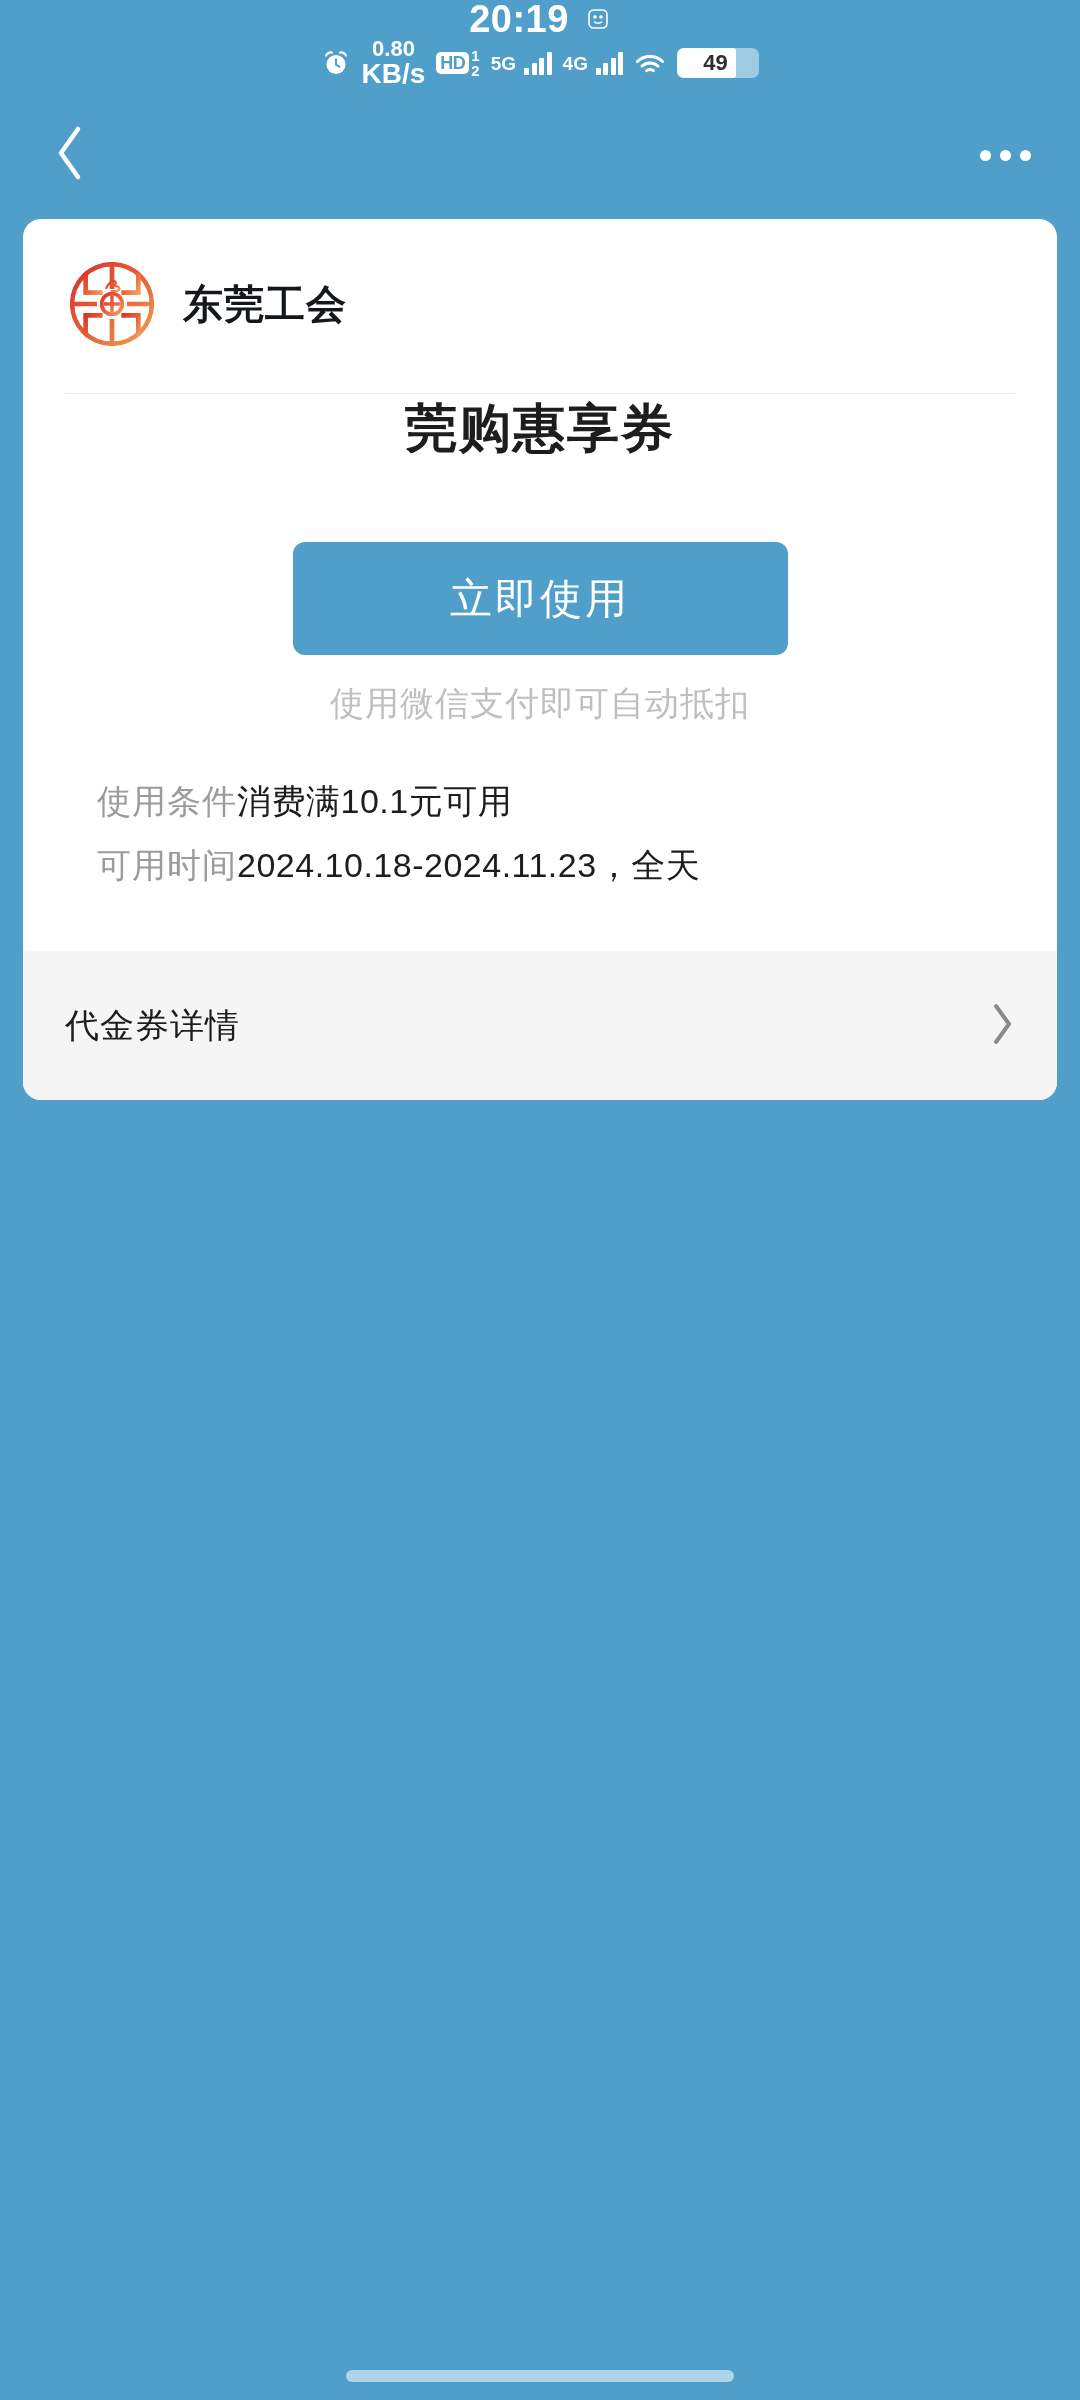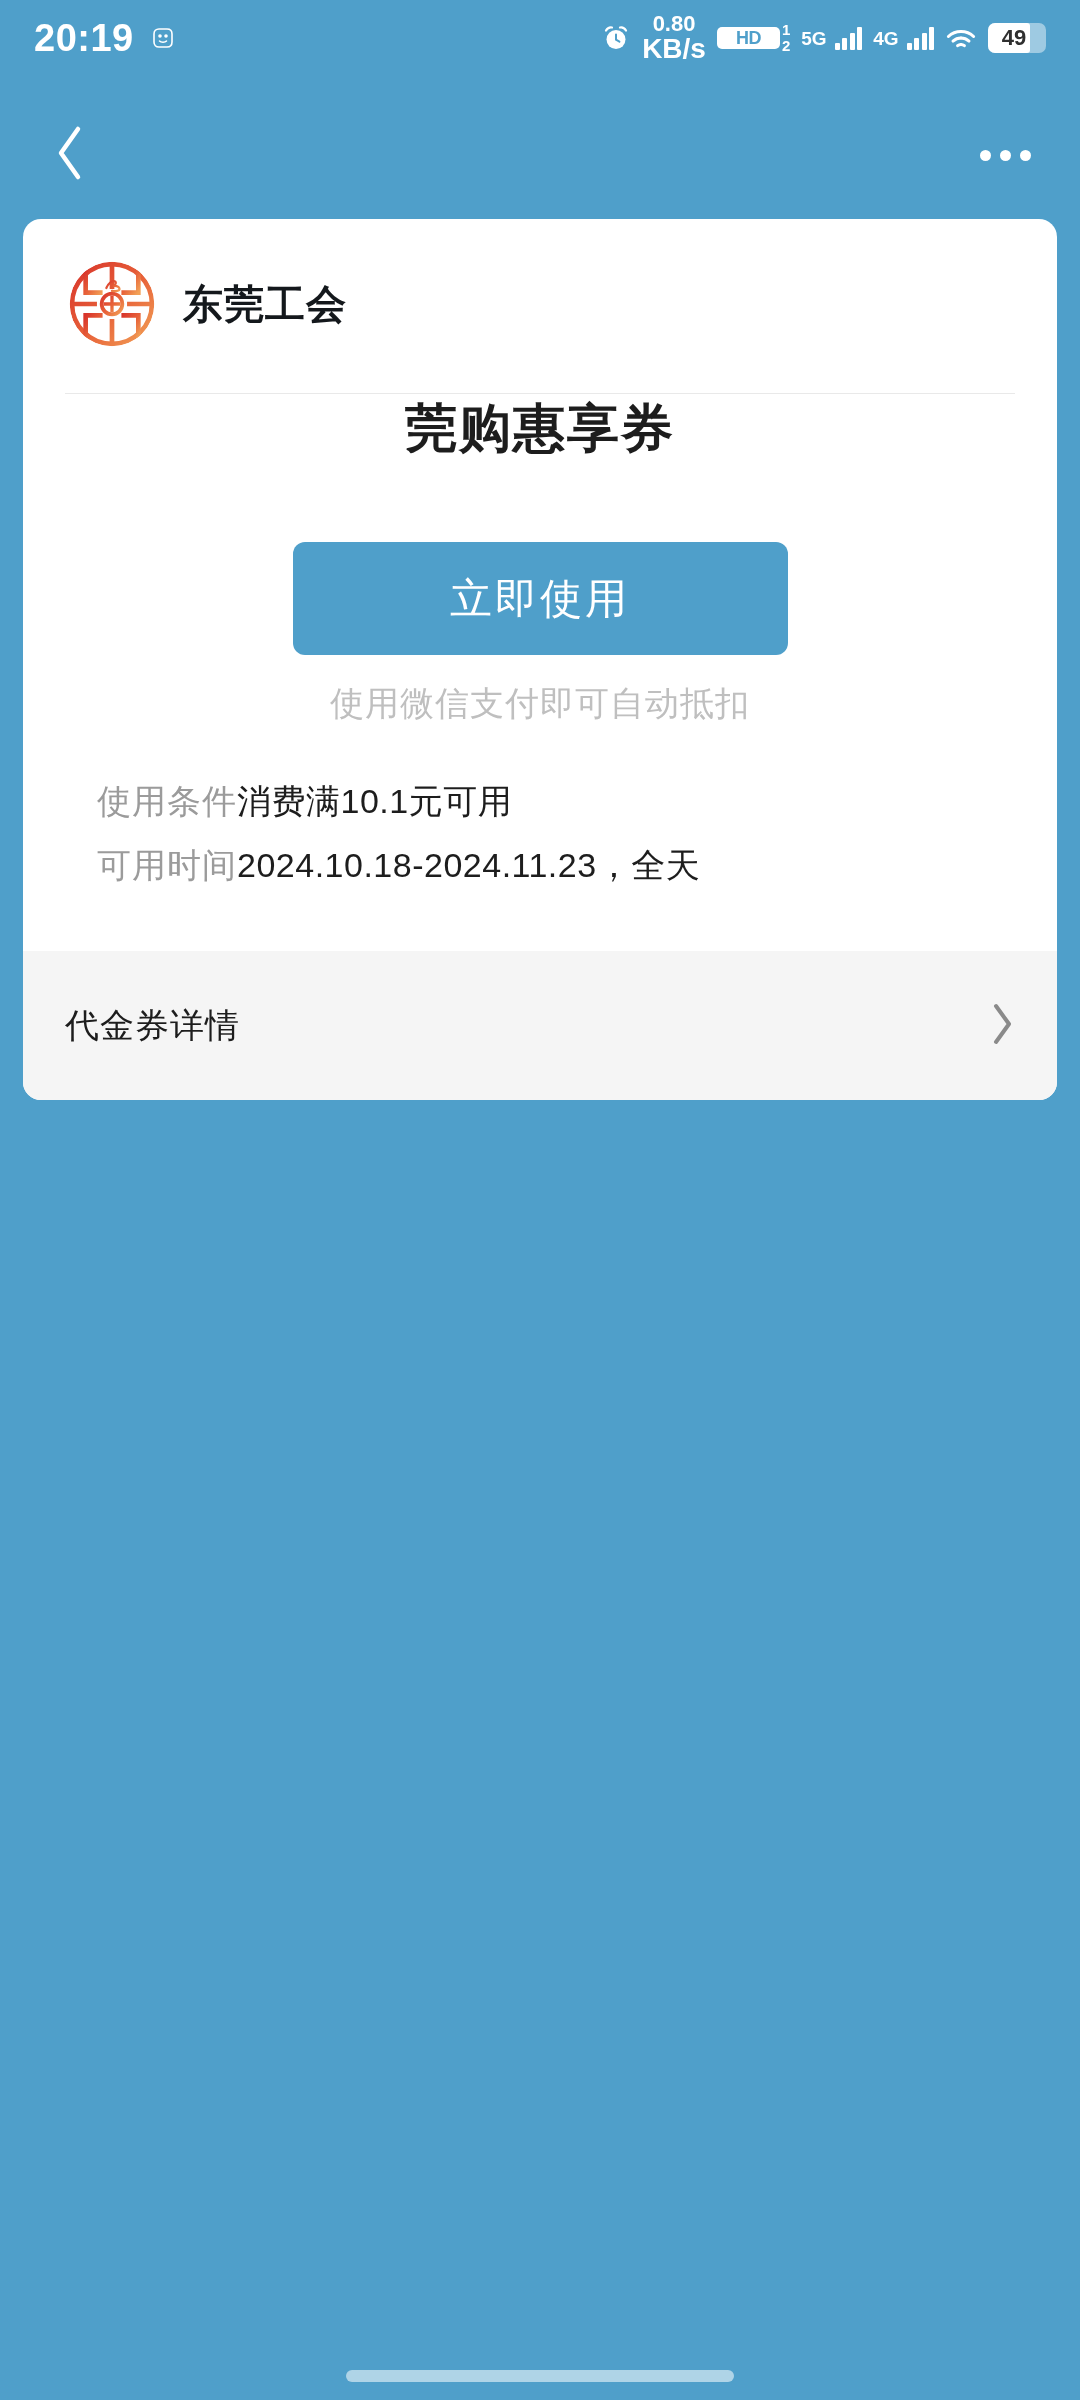--- a/index.html
+++ b/index.html
@@ -15,7 +15,7 @@
   .statusbar {
     position:absolute; top:0; left:0; width:1080px; height:76px;
     display:flex; align-items:center; justify-content:space-between;
-    padding:0 34px; color:#ffffff;
+    padding:0 34px; color:#ffffff;flex-direction:column;
   }
   .sb-left { display:flex; align-items:center; gap:16px; }
   .sb-clock { font-size:38px; font-weight:600; letter-spacing:.5px; line-height:1; }

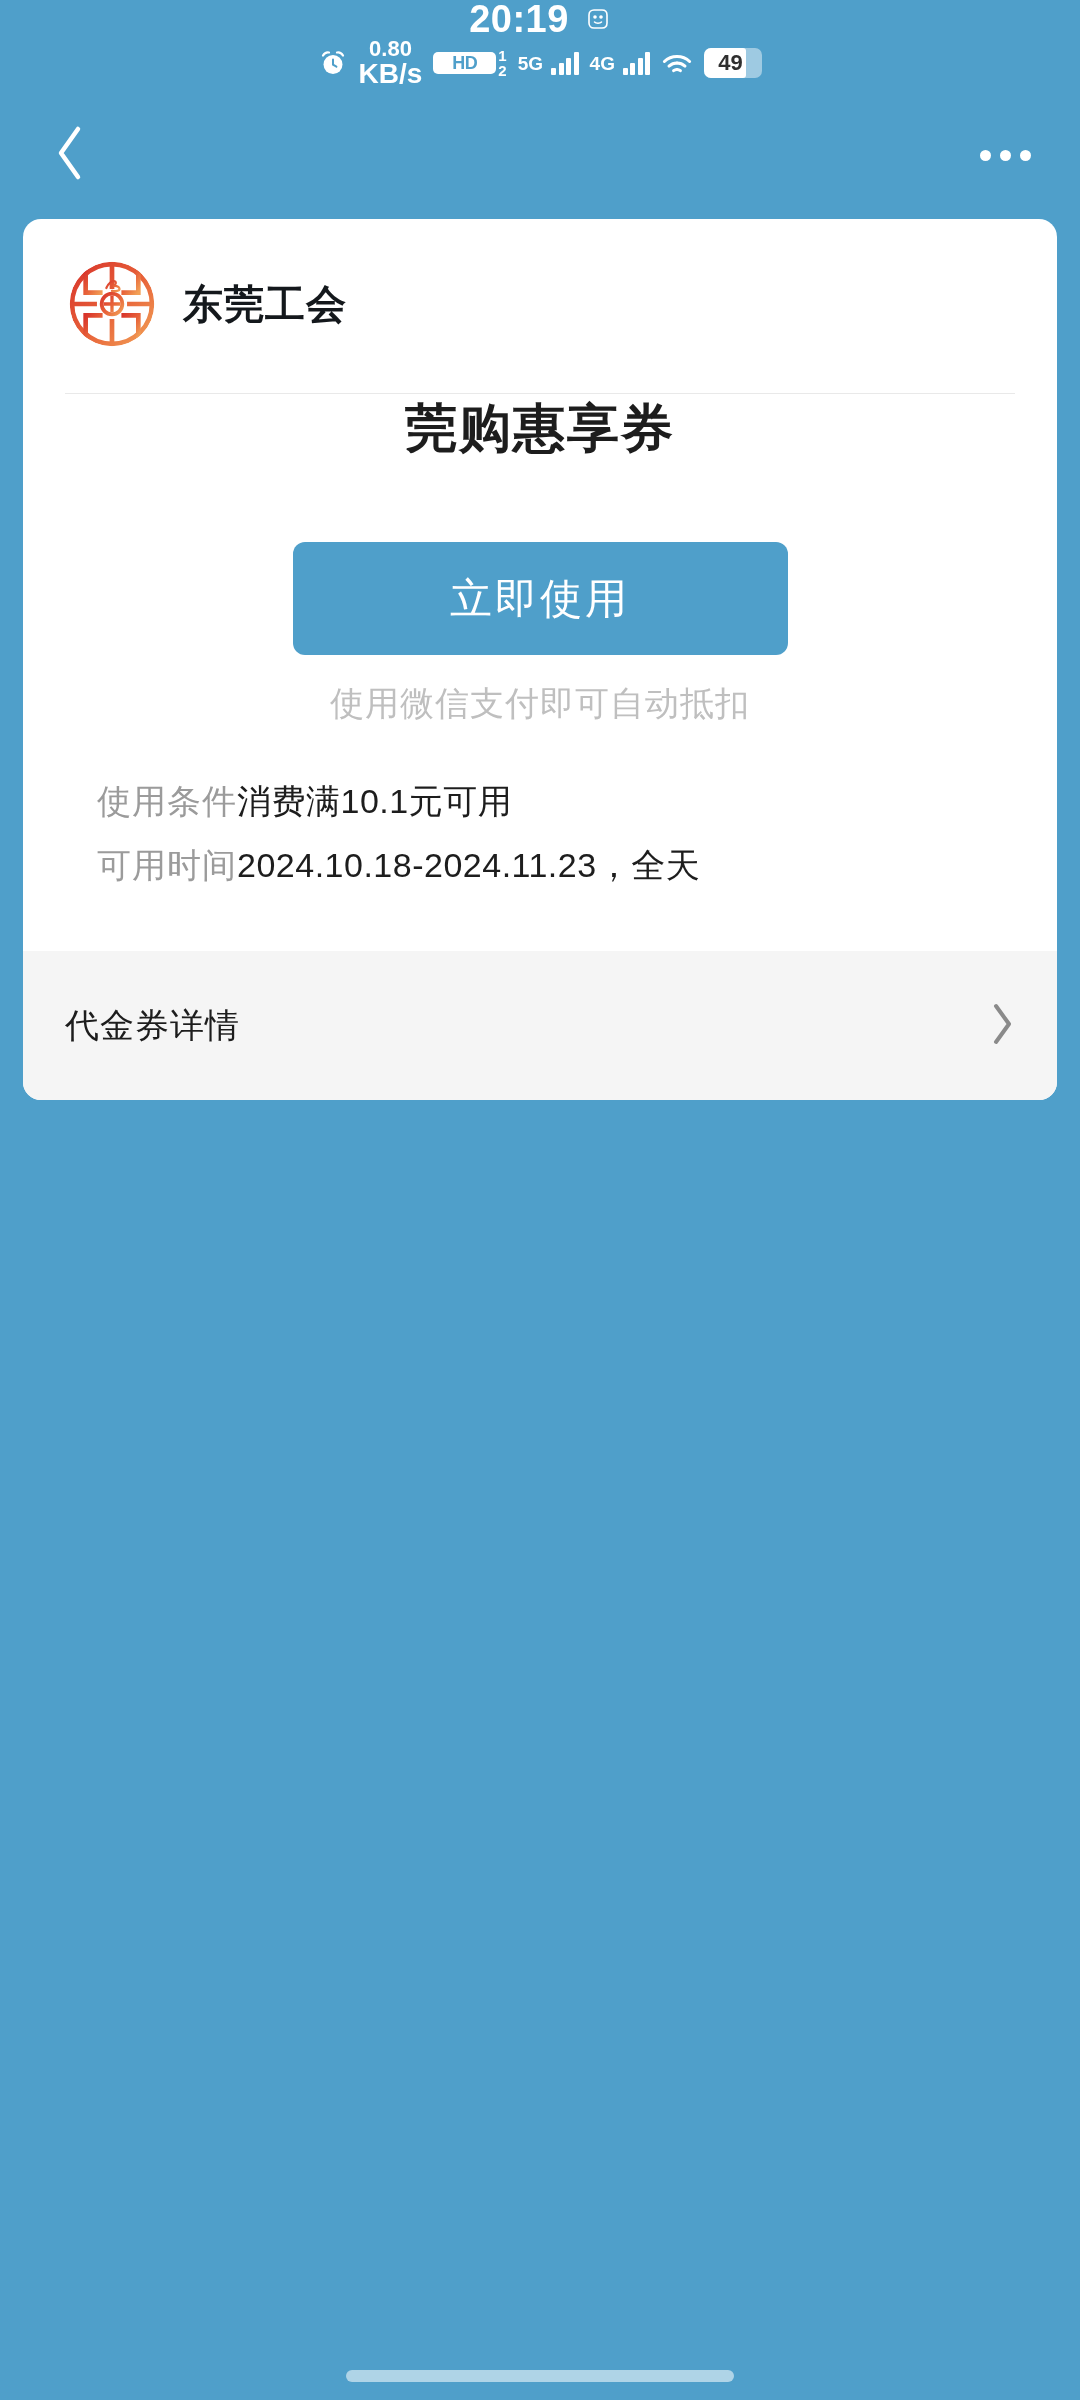--- a/index.html
+++ b/index.html
@@ -30,7 +30,7 @@
   .hd-wrap { display:flex; align-items:center; gap:2px; }
   .hd-box {
     background:#ffffff; color:#4f9fca; font-size:18px; font-weight:800;
-    border-radius:5px; padding:2px 19px; line-height:1; letter-spacing:-.5px;
+    border-radius:5px; padding:2px 4px; line-height:1; letter-spacing:-.5px;
   }
   .hd-nums { display:flex; flex-direction:column; font-size:15px; font-weight:700; line-height:1.05; }
 

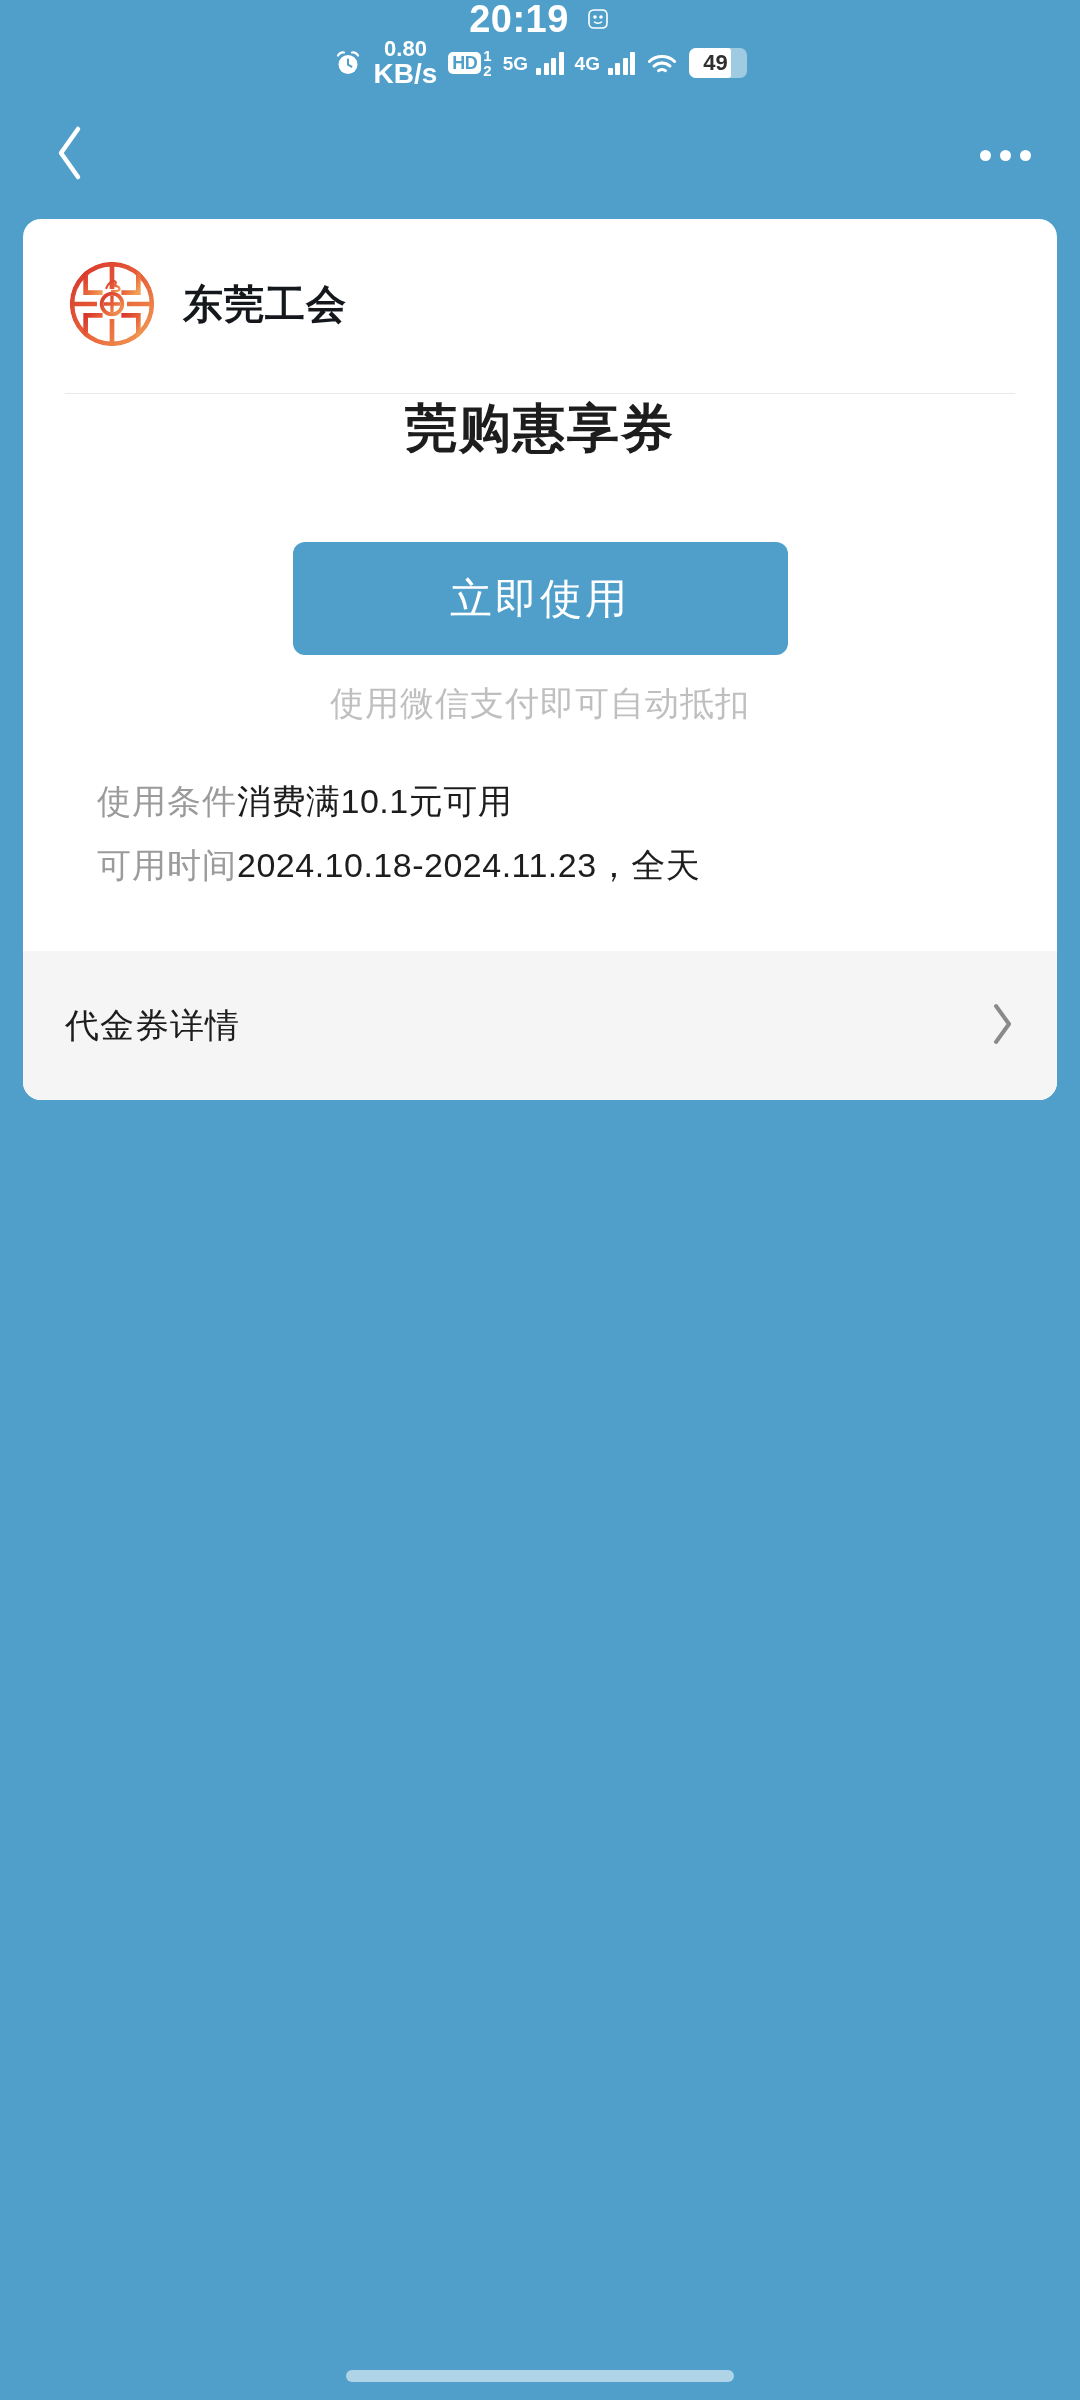--- a/index.html
+++ b/index.html
@@ -44,7 +44,7 @@
   .bars i:nth-child(4){ height:23px; }
   .ic-wifi { width:32px; height:26px; }
   .battery {
-    position:relative; width:58px; height:30px; border-radius:7px;
+    position:relative; width:82px; height:30px; border-radius:7px;
     background:rgba(255,255,255,.45); display:flex; align-items:center;
   }
   .battery .fill {

